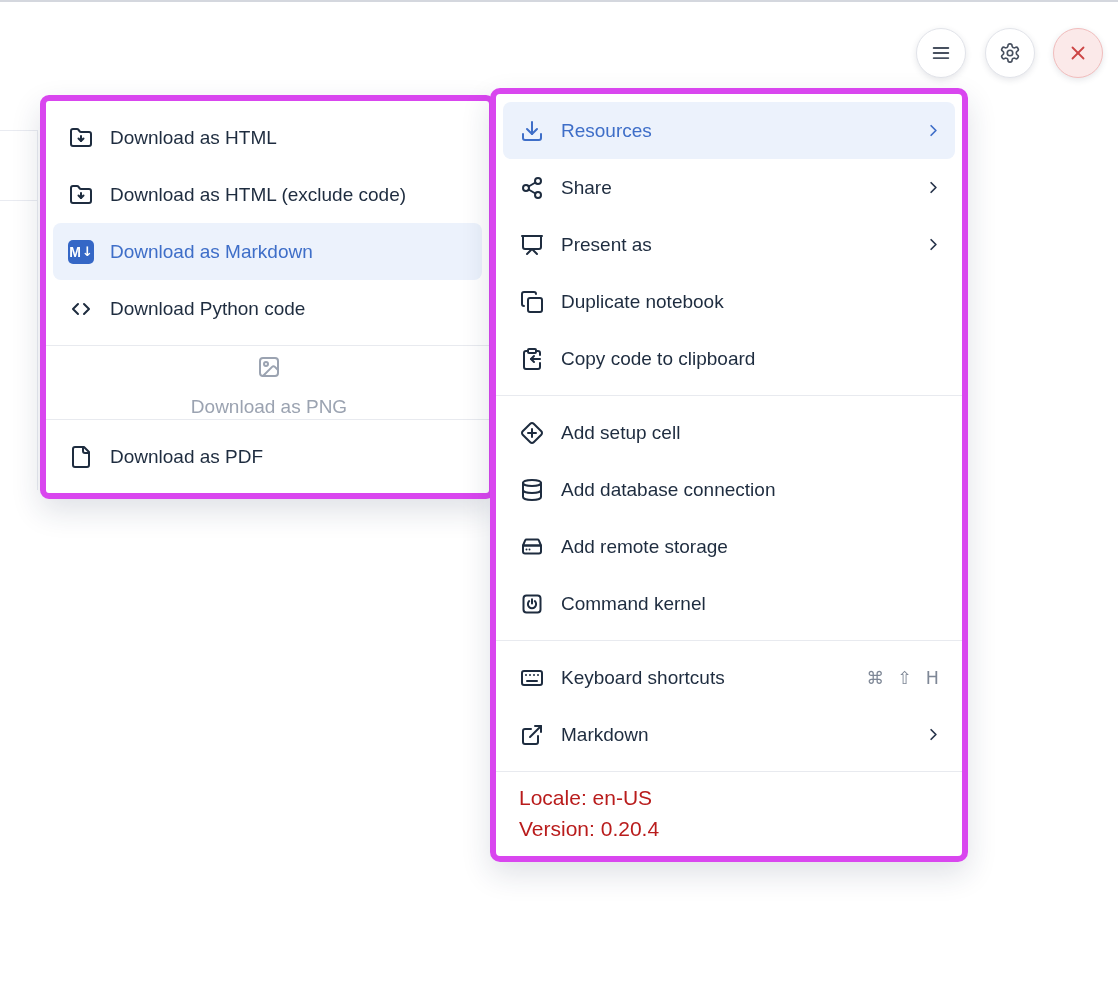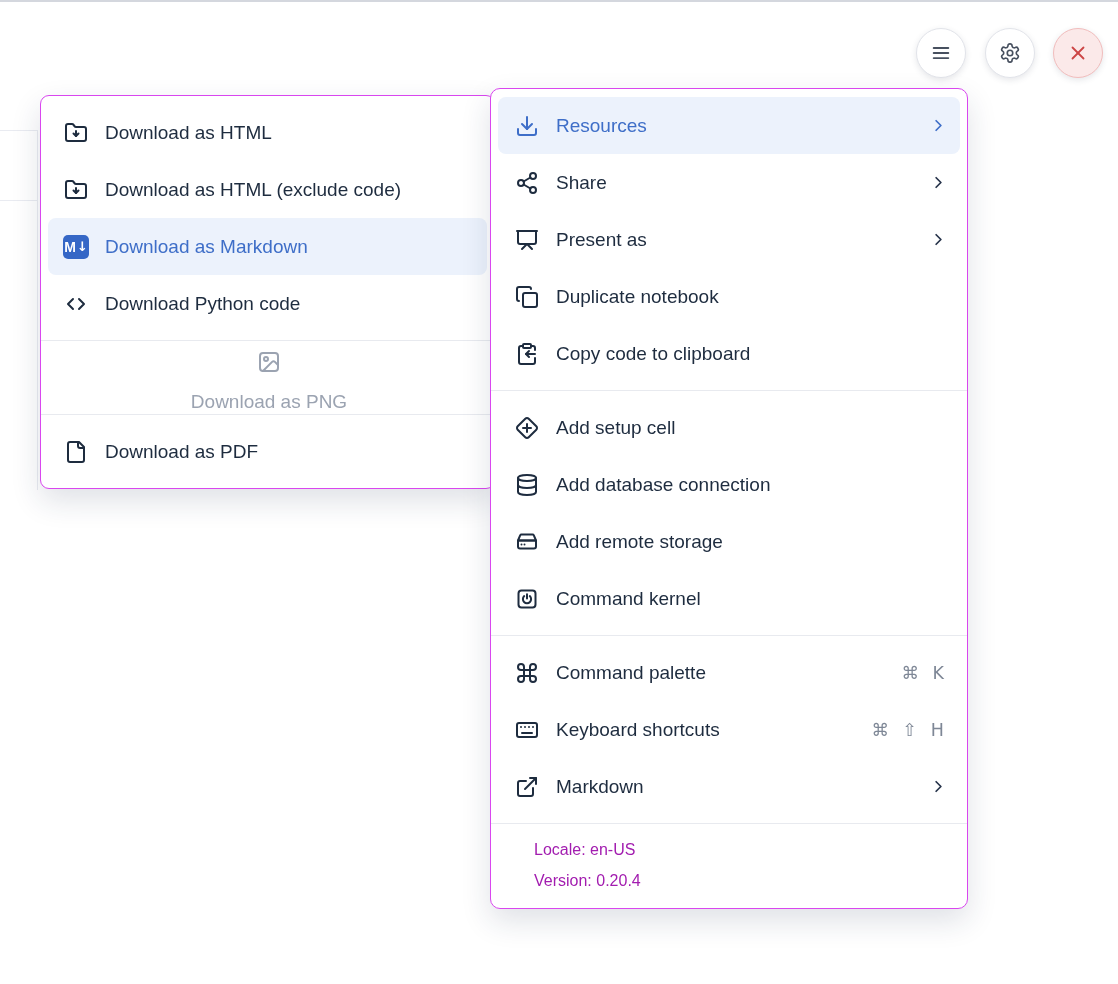--- a/index.html
+++ b/index.html
@@ -30,7 +30,7 @@
 
   
   .panel {
-    position:absolute; background:#fff; border:1px solid #d946ef;
+    position:absolute; background:#fff; border:6px solid #d946ef;
     box-shadow:0 12px 30px rgba(25,39,80,.14);
   }
   .submenu { left:40px; top:95px; width:455px; border-radius:9px; z-index:5; }

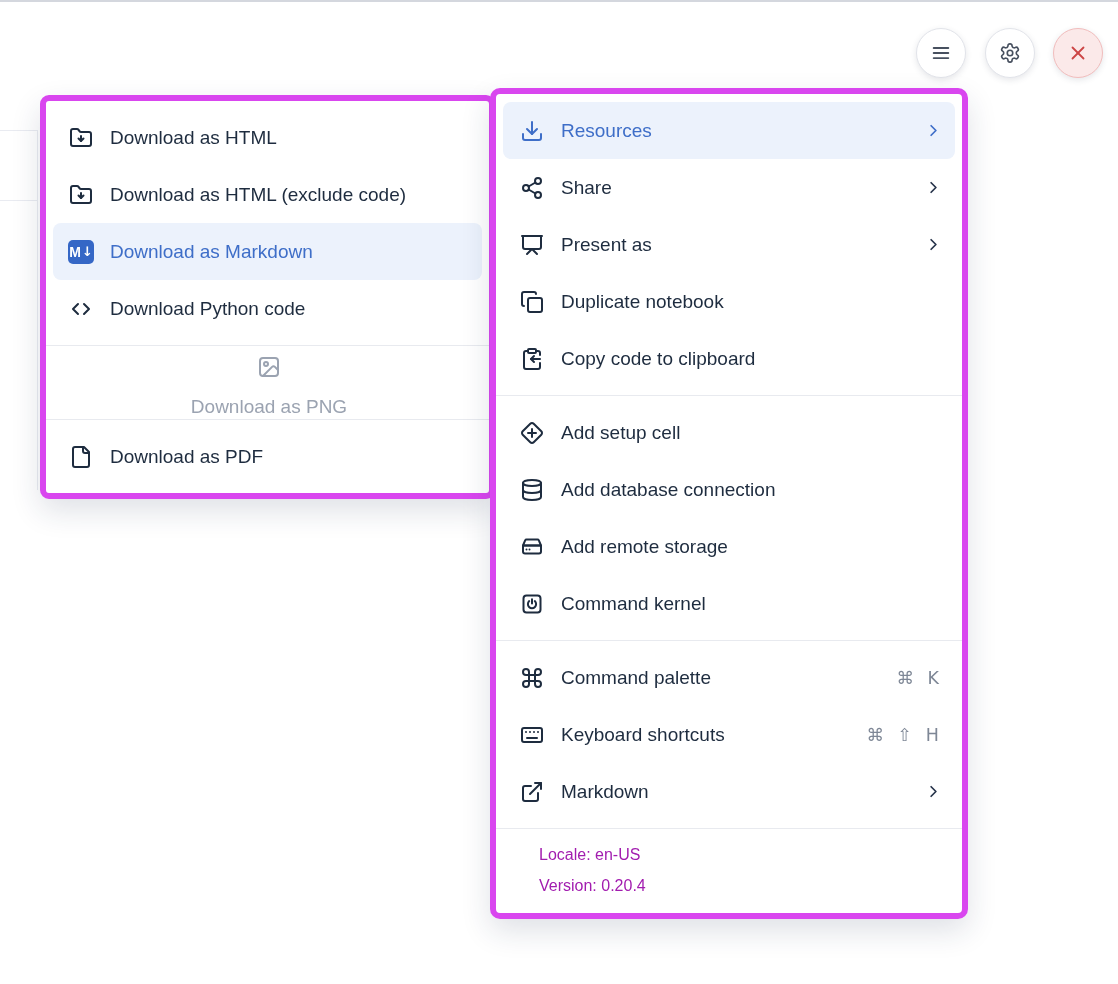--- a/index.html
+++ b/index.html
@@ -290,15 +290,6 @@
       <div class="mi">
         <span class="ic">
           <svg viewBox="0 0 24 24" fill="none" stroke="currentColor" stroke-width="2" stroke-linecap="round" stroke-linejoin="round">
-              <path d="M15 6v12a3 3 0 1 0 3-3H6a3 3 0 1 0 3 3V6a3 3 0 1 0-3 3h12a3 3 0 1 0-3-3"></path>
-            </svg>
-        </span>
-        <span class="lbl">Command palette</span>
-        <span class="shortcut">⌘ K</span>
-      </div>
-      <div class="mi">
-        <span class="ic">
-          <svg viewBox="0 0 24 24" fill="none" stroke="currentColor" stroke-width="2" stroke-linecap="round" stroke-linejoin="round">
               <rect x="2" y="5" width="20" height="14" rx="2"></rect>
               <path d="M6 9h.01"></path>
               <path d="M10 9h.01"></path>

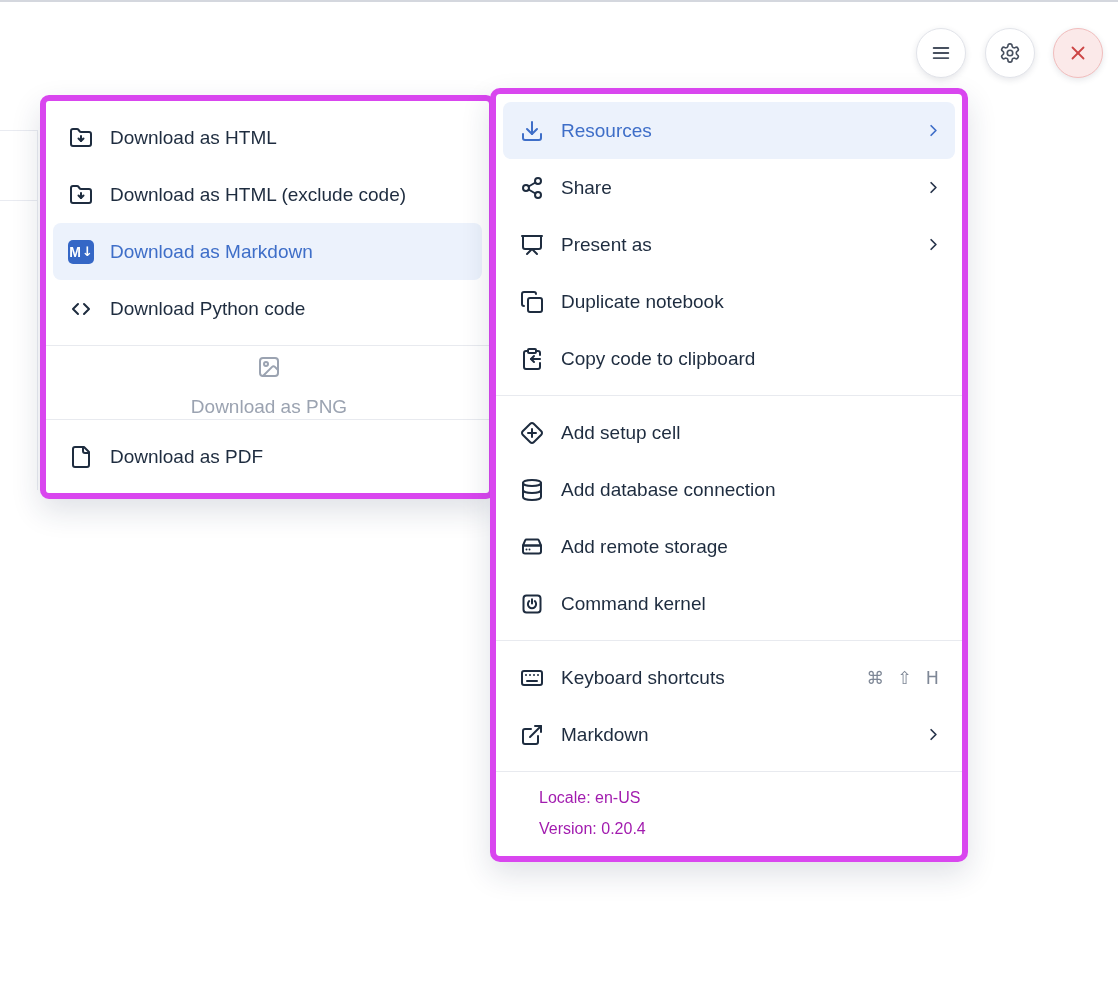--- a/index.html
+++ b/index.html
@@ -67,7 +67,7 @@
   .md-badge .arr { font-family:"DejaVu Sans", sans-serif; font-size:13px; margin-left:1px; }
 
   .menu-footer { border-top:1px solid #e8eaef; padding:10px 0 12px 23px; }
-  .menu-footer div { font-size:16px; color:#a21caf; line-height:31px;margin-left:20px; }
+  .menu-footer div { font-size:21px; color:#b91c1c; line-height:31px; }
 </style>
 </head>
 <body>

